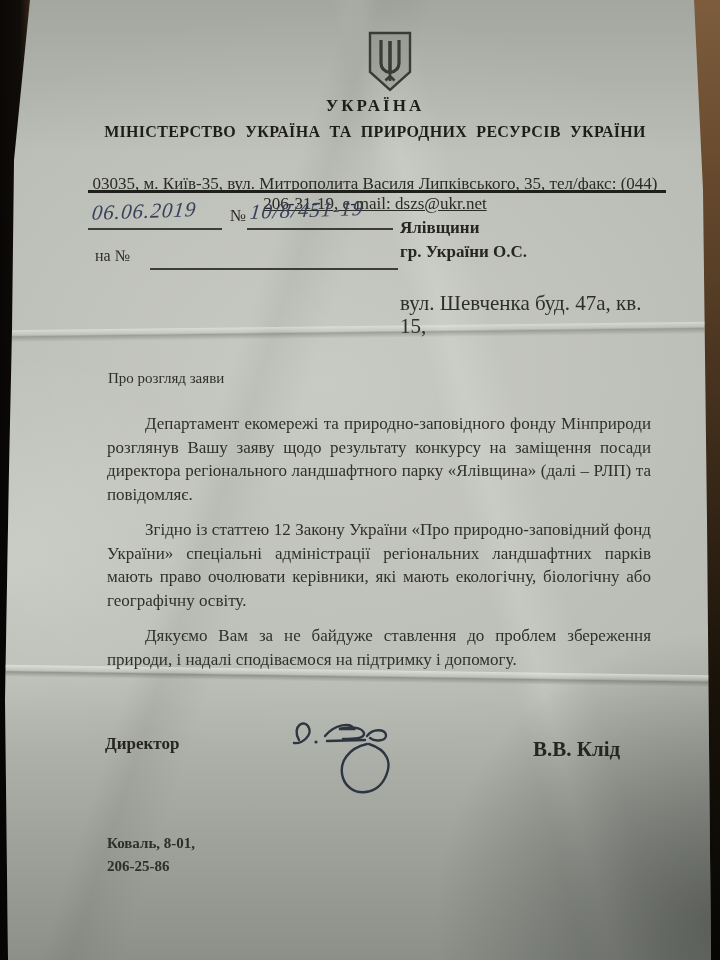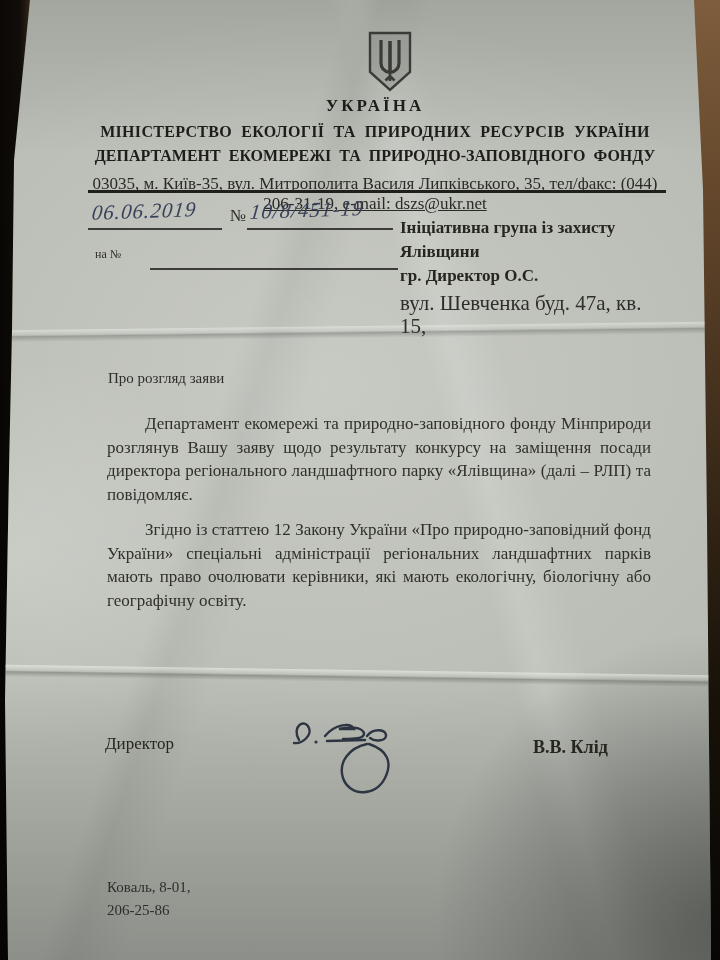--- a/index.html
+++ b/index.html
@@ -69,7 +69,7 @@
       <path d="M24 42 V51 M19.5 50.5 L24 46 L28.5 50.5" fill="none" stroke="#3a3a36" stroke-width="2.6"></path>
     </svg>
     <div class="hdr country">УКРАЇНА</div>
-    <div class="hdr ministry">МІНІСТЕРСТВО ЕКОЛОГІЇ ТА ПРИРОДНИХ РЕСУРСІВ УКРАЇНИ</div>
+    <div class="hdr ministry">МІНІСТЕРСТВО УКРАЇНА ТА ПРИРОДНИХ РЕСУРСІВ УКРАЇНИ</div>
     <div class="hdr department">ДЕПАРТАМЕНТ ЕКОМЕРЕЖІ ТА ПРИРОДНО-ЗАПОВІДНОГО ФОНДУ</div>
     <div class="hdr addr">03035, м. Київ-35, вул. Митрополита Василя Липківського, 35, тел/факс: (044) 206-31-19, e-mail: dszs@ukr.net</div>
     <div class="bar"></div>

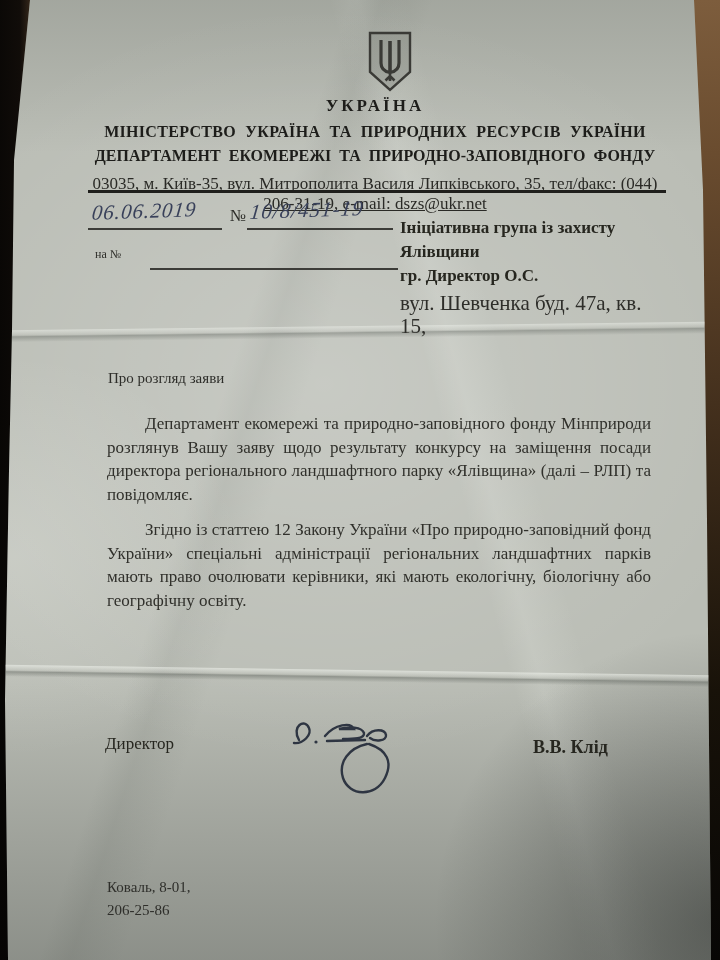--- a/index.html
+++ b/index.html
@@ -70,7 +70,6 @@
     </svg>
     <div class="hdr country">УКРАЇНА</div>
     <div class="hdr ministry">МІНІСТЕРСТВО УКРАЇНА ТА ПРИРОДНИХ РЕСУРСІВ УКРАЇНИ</div>
-    <div class="hdr department">ДЕПАРТАМЕНТ ЕКОМЕРЕЖІ ТА ПРИРОДНО-ЗАПОВІДНОГО ФОНДУ</div>
     <div class="hdr addr">03035, м. Київ-35, вул. Митрополита Василя Липківського, 35, тел/факс: (044) 206-31-19, e-mail: dszs@ukr.net</div>
     <div class="bar"></div>
 

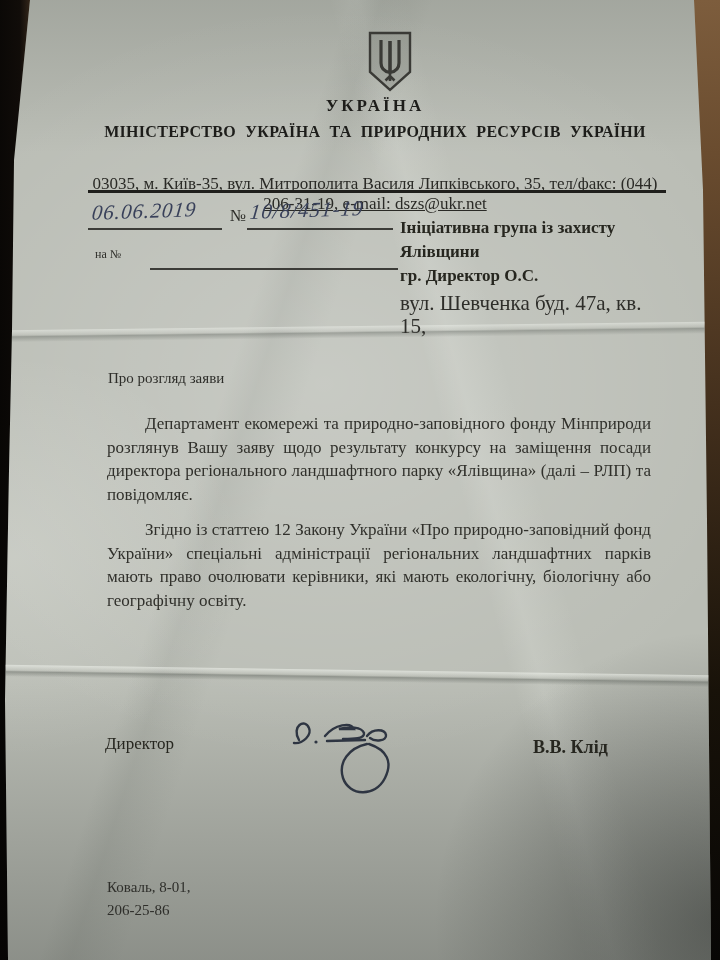--- a/index.html
+++ b/index.html
@@ -82,7 +82,6 @@
     <div class="uline" style="left:150px;top:268px;width:248px;"></div>
 
     <div class="recip">
-      <div>Ініціативна група із захисту</div>
       <div>Ялівщини</div>
       <div>гр. Директор О.С.</div>
     </div>

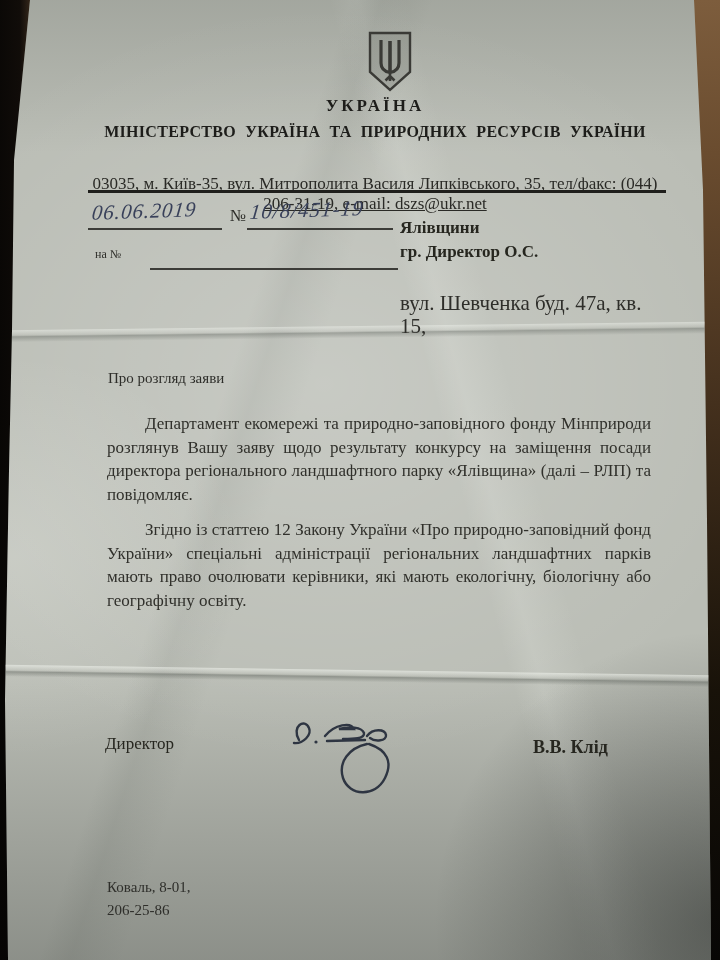--- a/index.html
+++ b/index.html
@@ -39,7 +39,7 @@
   .hand{position:absolute;font-style:italic;color:#39415a;font-size:21px;
         transform:rotate(-2deg) skewX(-8deg);letter-spacing:1px;white-space:nowrap;}
   .uline{position:absolute;height:2px;background:#3c3c38;}
-  .plain{position:absolute;font-size:12px;color:#2e2e2a;white-space:nowrap;}
+  .plain{position:absolute;font-size:16px;color:#2e2e2a;white-space:nowrap;}
   .recip{position:absolute;left:400px;top:216px;width:265px;font-size:17px;line-height:24px;
          font-weight:bold;color:#26261f;}
   .recip-addr{position:absolute;left:400px;top:292px;width:265px;font-size:21px;line-height:23px;

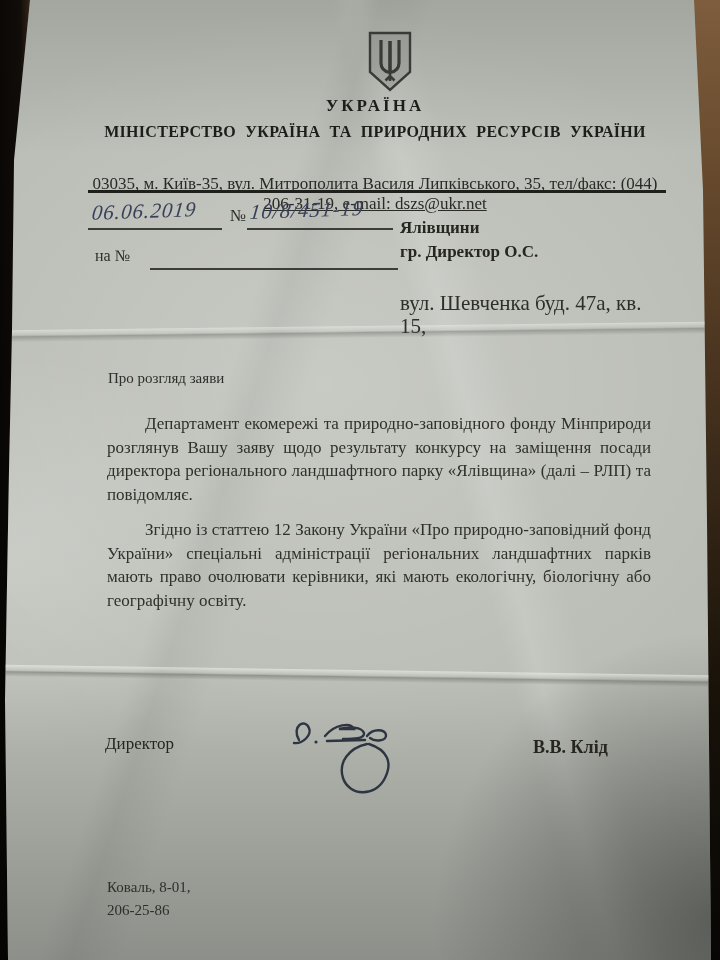--- a/index.html
+++ b/index.html
@@ -83,7 +83,7 @@
 
     <div class="recip">
       <div>Ялівщини</div>
-      <div>гр. Директор О.С.</div>
+      <div>гр. України О.С.</div>
     </div>
     <div class="recip-addr">
       <div>вул. Шевченка буд. 47а, кв. 15,</div>

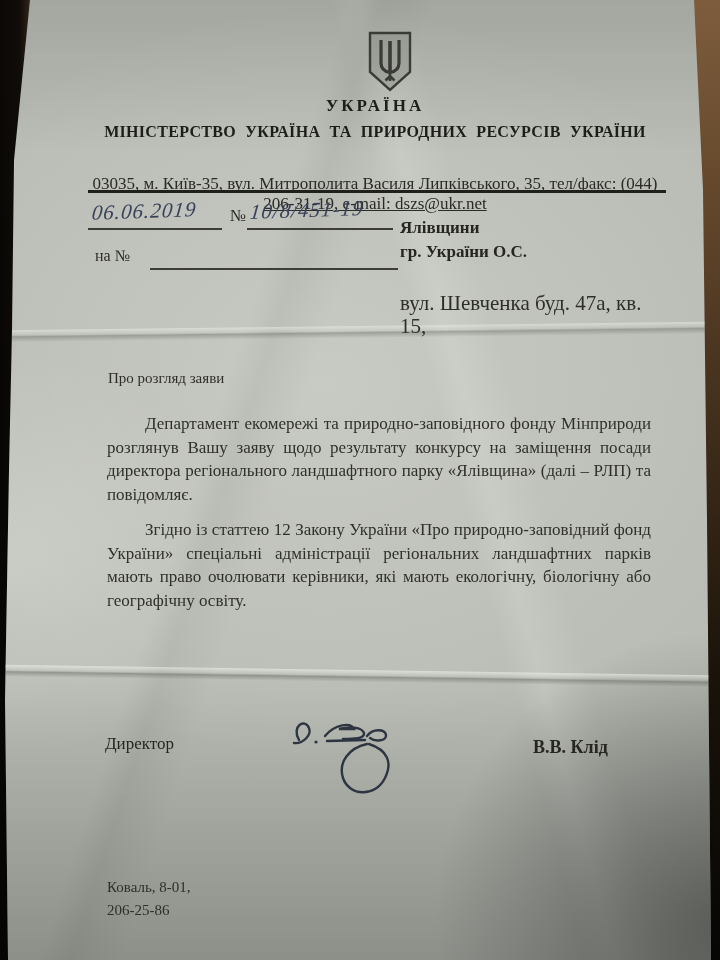--- a/index.html
+++ b/index.html
@@ -94,6 +94,7 @@
     <div class="bodytext">
       <p>Департамент екомережі та природно-заповідного фонду Мінприроди розглянув Вашу заяву щодо результату конкурсу на заміщення посади директора регіонального ландшафтного парку «Ялівщина» (далі – РЛП) та повідомляє.</p>
       <p>Згідно із статтею 12 Закону України «Про природно-заповідний фонд України» спеціальні адміністрації регіональних ландшафтних парків мають право очолювати керівники, які мають екологічну, біологічну або географічну освіту.</p>
+      <p>Дякуємо Вам за не байдуже ставлення до проблем збереження природи, і надалі сподіваємося на підтримку і допомогу.</p>
     </div>
 
     <div class="sig-title">Директор</div>

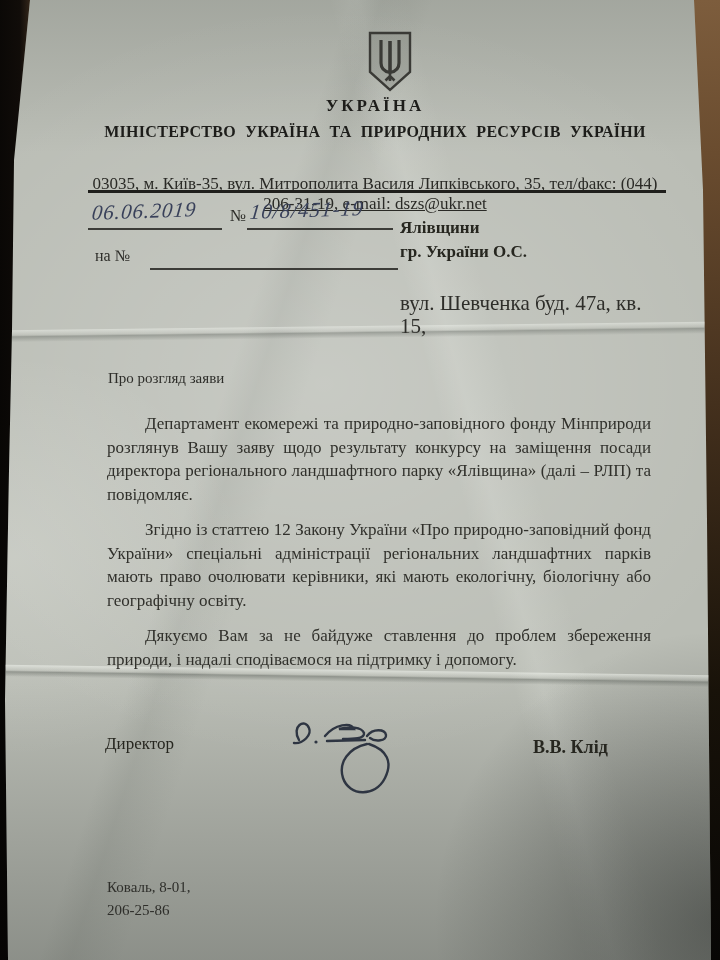--- a/index.html
+++ b/index.html
@@ -48,7 +48,7 @@
   .bodytext{position:absolute;left:95px;top:400px;width:568px;font-size:17px;
             line-height:23.5px;text-align:justify;color:#30302b;}
   .bodytext p{margin:12px;text-indent:38px;}
-  .sig-title{position:absolute;left:105px;top:734px;font-size:17px;font-weight:normal;color:#26261f;}
+  .sig-title{position:absolute;left:105px;top:734px;font-size:17px;font-weight:bold;color:#26261f;}
   .sig-name{position:absolute;left:533px;top:737px;font-size:18px;font-weight:bold;color:#26261f;}
   .sig-scribble{position:absolute;left:283px;top:714px;width:120px;height:90px;}
   .footer{position:absolute;left:107px;top:876px;font-size:15px;line-height:23px;color:#2e2e2a;}

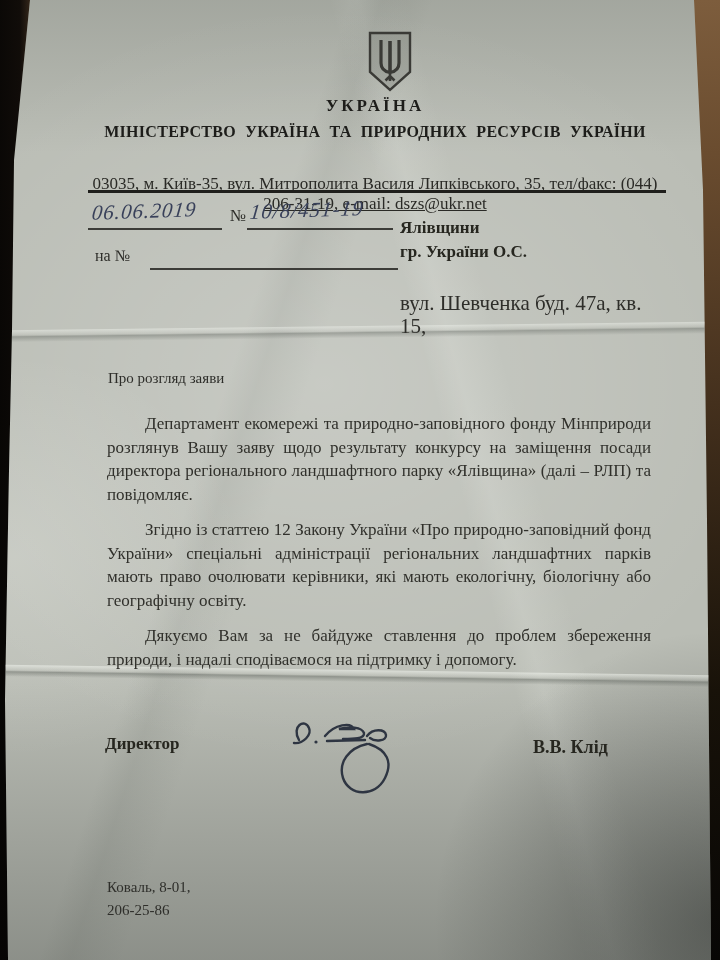--- a/index.html
+++ b/index.html
@@ -49,7 +49,7 @@
             line-height:23.5px;text-align:justify;color:#30302b;}
   .bodytext p{margin:12px;text-indent:38px;}
   .sig-title{position:absolute;left:105px;top:734px;font-size:17px;font-weight:bold;color:#26261f;}
-  .sig-name{position:absolute;left:533px;top:737px;font-size:18px;font-weight:bold;color:#26261f;}
+  .sig-name{position:absolute;left:533px;top:737px;font-size:21px;font-weight:bold;color:#26261f;}
   .sig-scribble{position:absolute;left:283px;top:714px;width:120px;height:90px;}
   .footer{position:absolute;left:107px;top:876px;font-size:15px;line-height:23px;color:#2e2e2a;}
 </style>

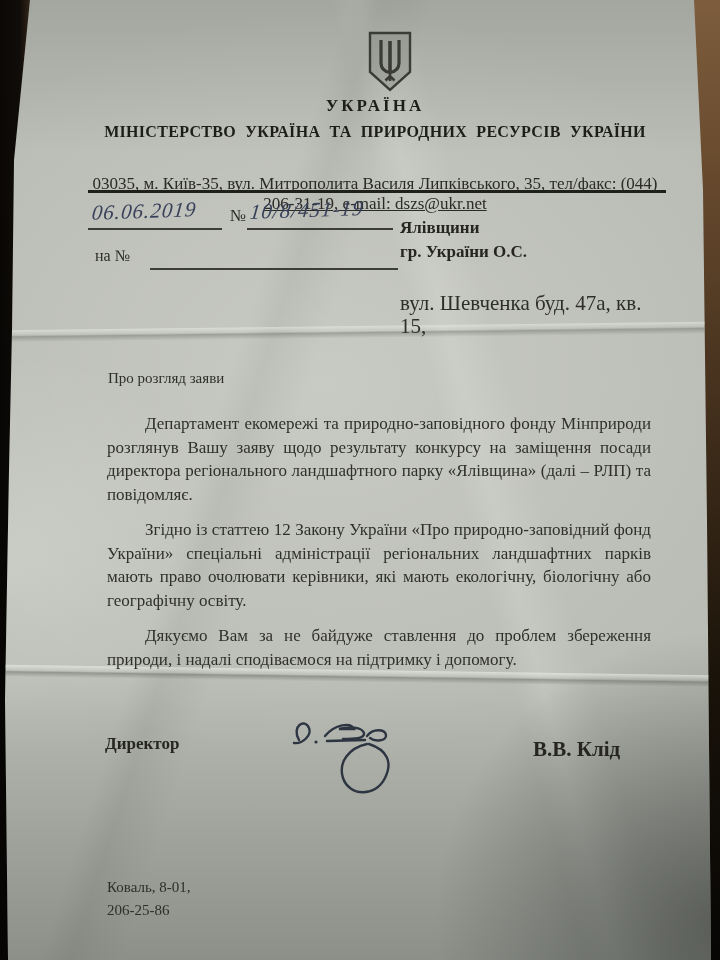--- a/index.html
+++ b/index.html
@@ -51,7 +51,7 @@
   .sig-title{position:absolute;left:105px;top:734px;font-size:17px;font-weight:bold;color:#26261f;}
   .sig-name{position:absolute;left:533px;top:737px;font-size:21px;font-weight:bold;color:#26261f;}
   .sig-scribble{position:absolute;left:283px;top:714px;width:120px;height:90px;}
-  .footer{position:absolute;left:107px;top:876px;font-size:15px;line-height:23px;color:#2e2e2a;}
+  .footer{position:absolute;left:107px;top:832px;font-size:15px;line-height:23px;color:#2e2e2a;font-weight:bold;}
 </style>
 </head>
 <body>

